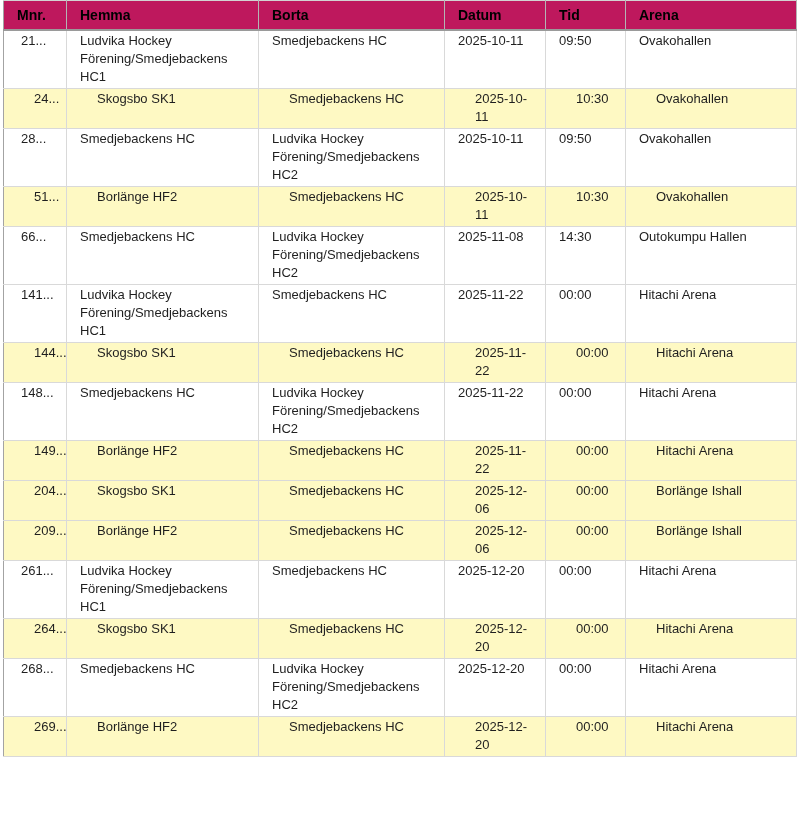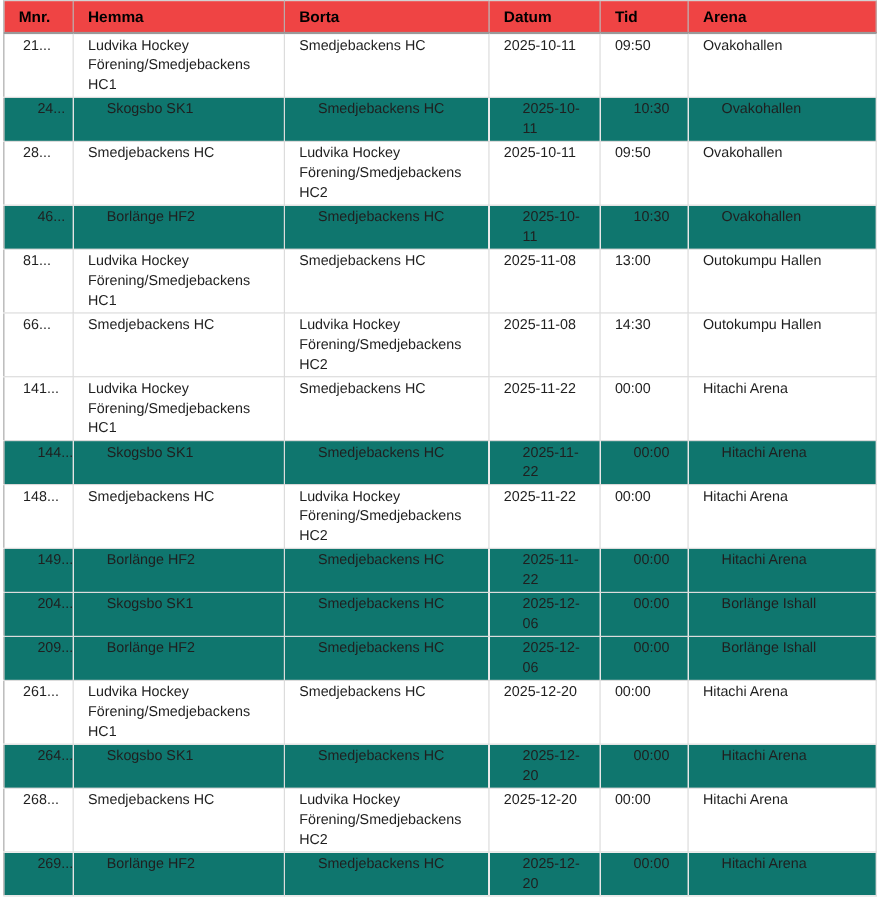--- a/index.html
+++ b/index.html
@@ -31,7 +31,7 @@
     border-right: 1px solid #b4b4b4;
     border-bottom: 2px solid #9a9a9a;
     white-space: nowrap;
-    background: #ef4444;
+    background: #be185d;
     height: 20px;
     box-sizing: content-box;
   }

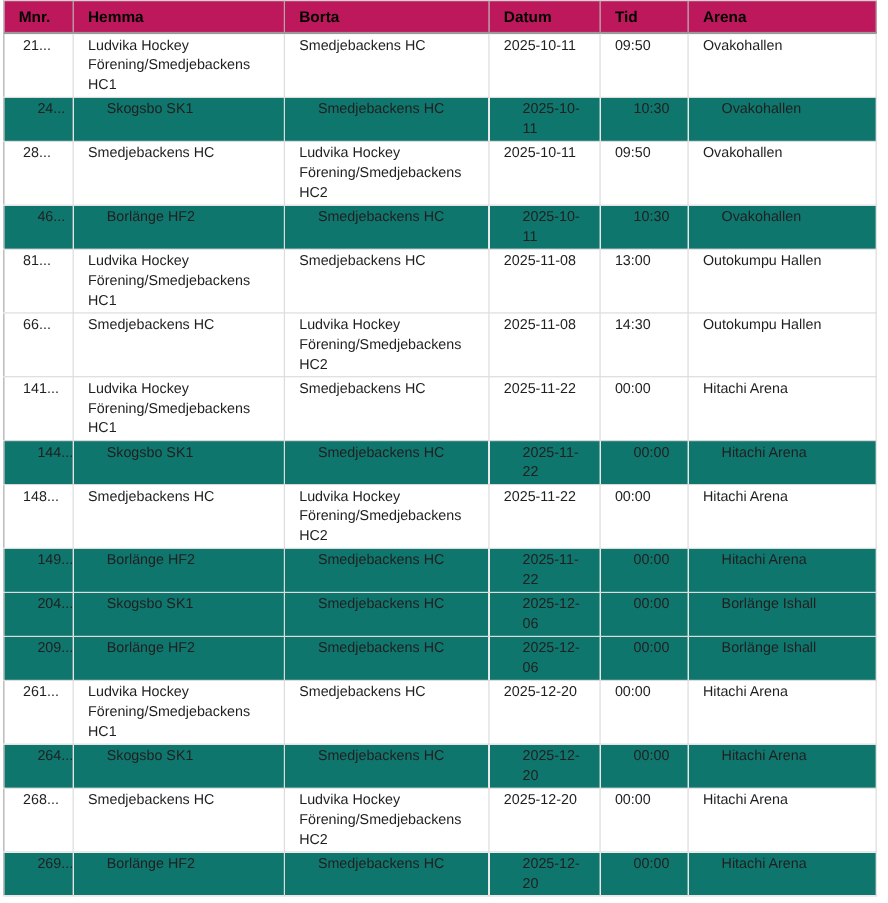--- a/index.html
+++ b/index.html
@@ -48,7 +48,7 @@
     overflow: hidden;
   }
   table.grid td.c-mnr { padding-left: 17px; }
-  table.grid tr.alt td { background: #0f766e; padding-left: 30px; }
+  table.grid tr.alt td { background: #fef9c3; padding-left: 30px; }
   
   .nb { white-space: nowrap; }
 </style>

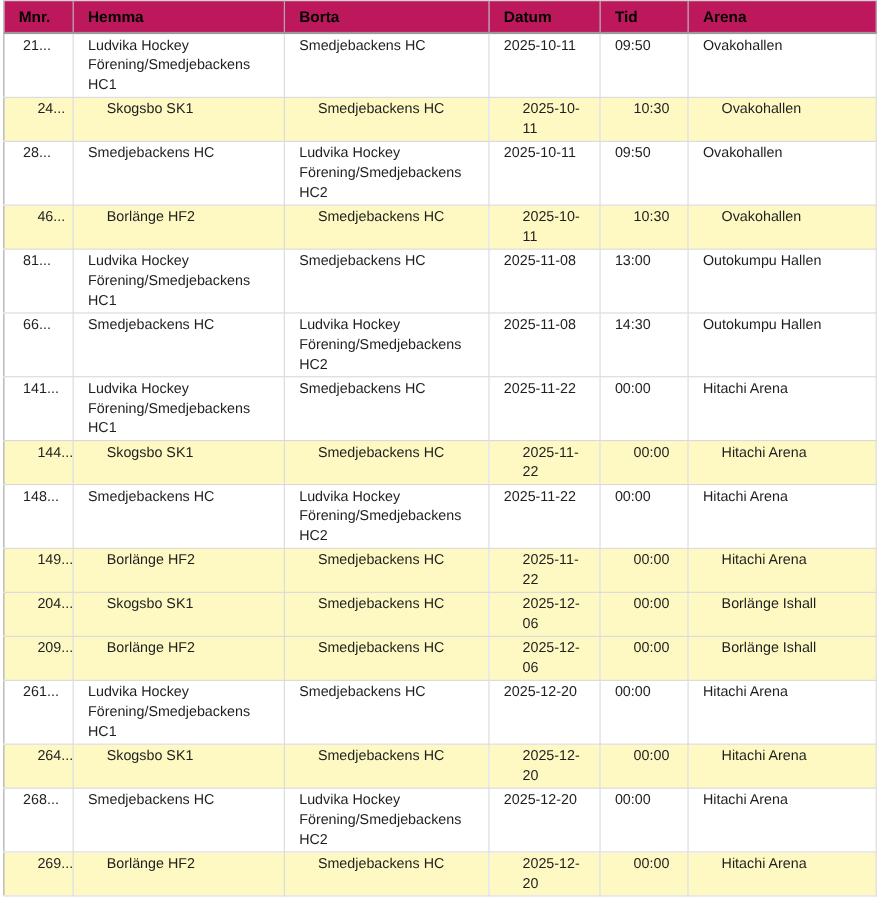--- a/index.html
+++ b/index.html
@@ -100,7 +100,7 @@
     <td class="c-arena">Ovakohallen</td>
   </tr>
       <tr class="alt">
-    <td class="c-mnr">46...</td>
+    <td class="c-mnr">51...</td>
     <td class="c-hemma"><span class="nb">Borlänge</span> <span class="nb">HF2</span></td>
     <td class="c-borta"><span class="nb">Smedjebackens</span> <span class="nb">HC</span></td>
     <td class="c-datum">2025-10-11</td>

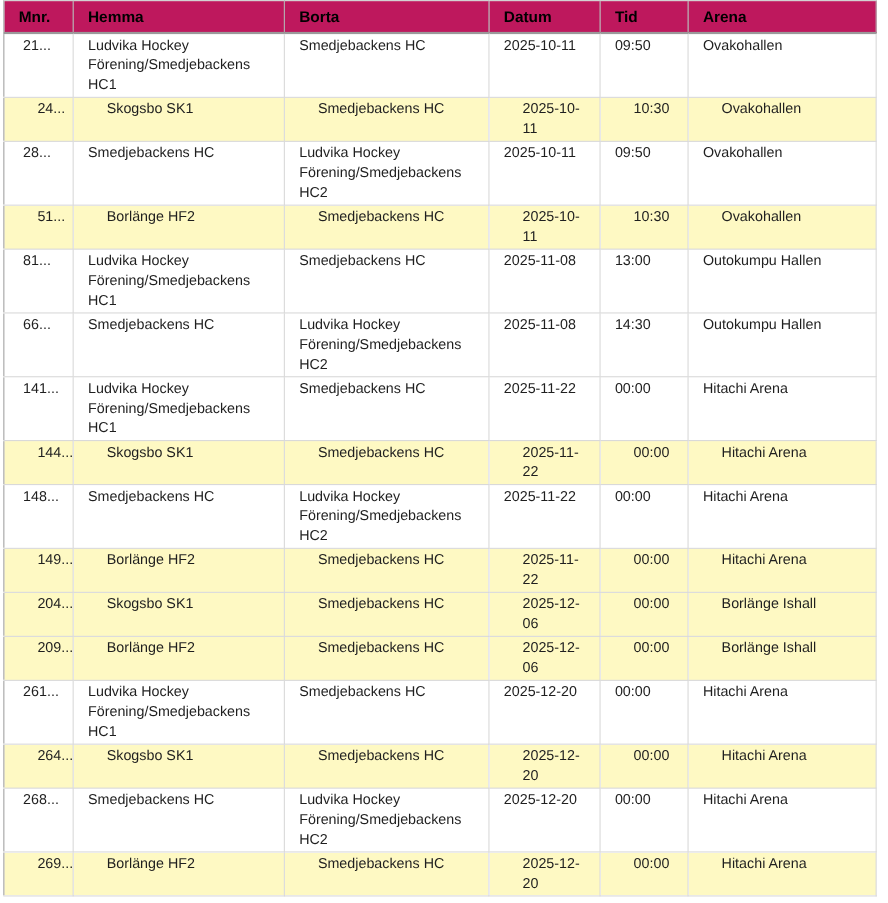--- a/index.html
+++ b/index.html
@@ -108,14 +108,6 @@
     <td class="c-arena">Ovakohallen</td>
   </tr>
       <tr>
-    <td class="c-mnr">81...</td>
-    <td class="c-hemma"><span class="nb">Ludvika</span> <span class="nb">Hockey</span> <span class="nb">Förening/Smedjebackens</span> <span class="nb">HC1</span></td>
-    <td class="c-borta"><span class="nb">Smedjebackens</span> <span class="nb">HC</span></td>
-    <td class="c-datum">2025-11-08</td>
-    <td class="c-tid">13:00</td>
-    <td class="c-arena">Outokumpu Hallen</td>
-  </tr>
-      <tr>
     <td class="c-mnr">66...</td>
     <td class="c-hemma"><span class="nb">Smedjebackens</span> <span class="nb">HC</span></td>
     <td class="c-borta"><span class="nb">Ludvika</span> <span class="nb">Hockey</span> <span class="nb">Förening/Smedjebackens</span> <span class="nb">HC2</span></td>

